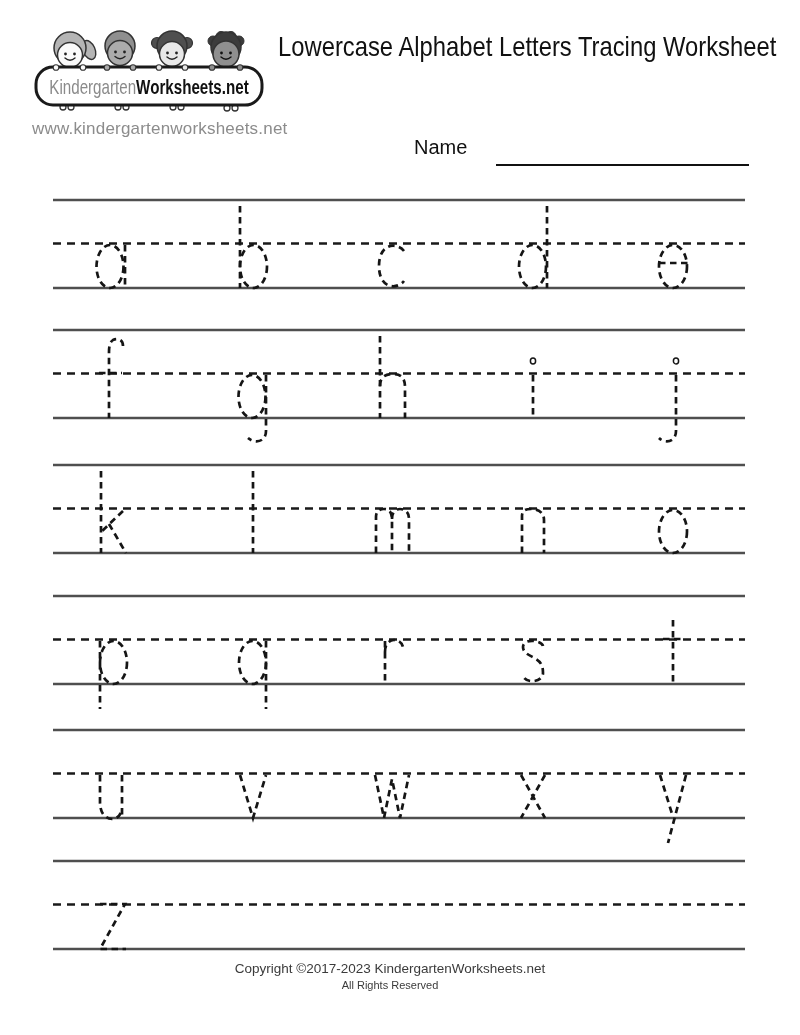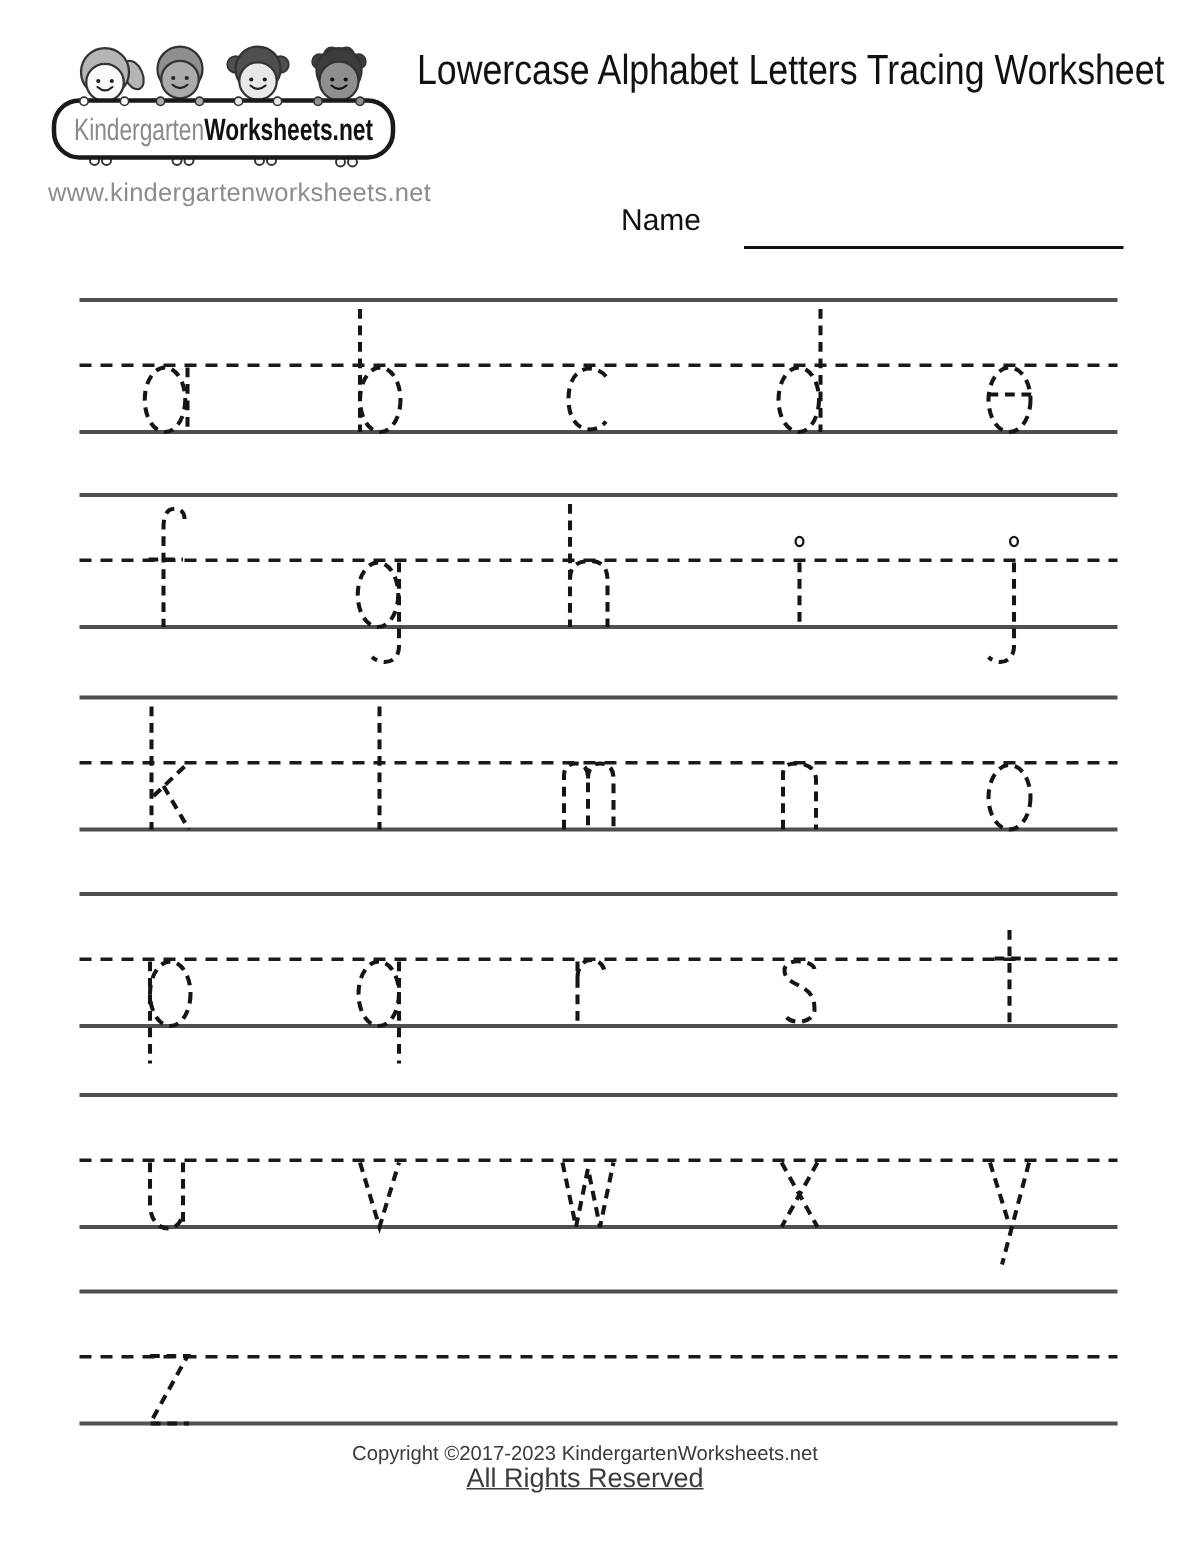--- a/index.html
+++ b/index.html
@@ -30,7 +30,7 @@
     color:#3b3b3b;line-height:16px;margin-left:30px;
   }
   #footer .f1{font-size:13.5px;}
-  #footer .f2{font-size:18px;text-decoration:underline;}
+  #footer .f2{font-size:11px;}
 </style>
 </head>
 <body>

